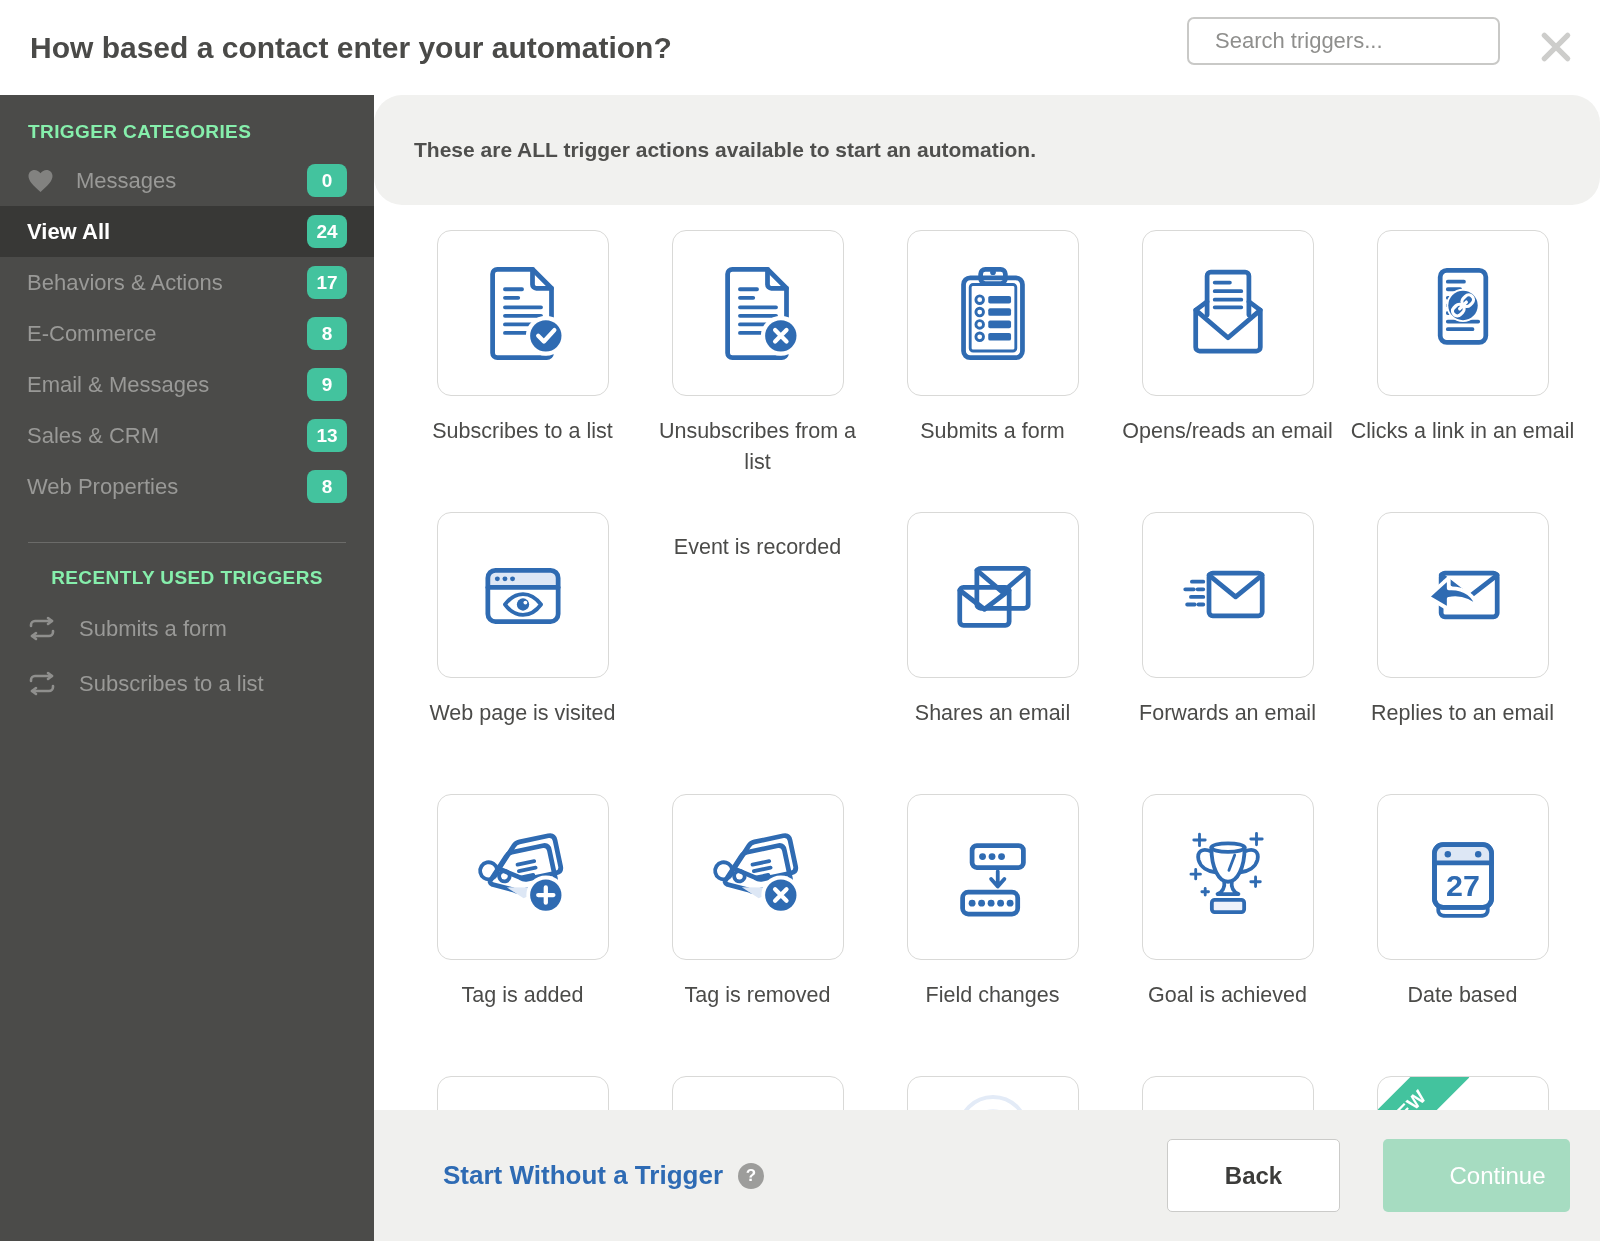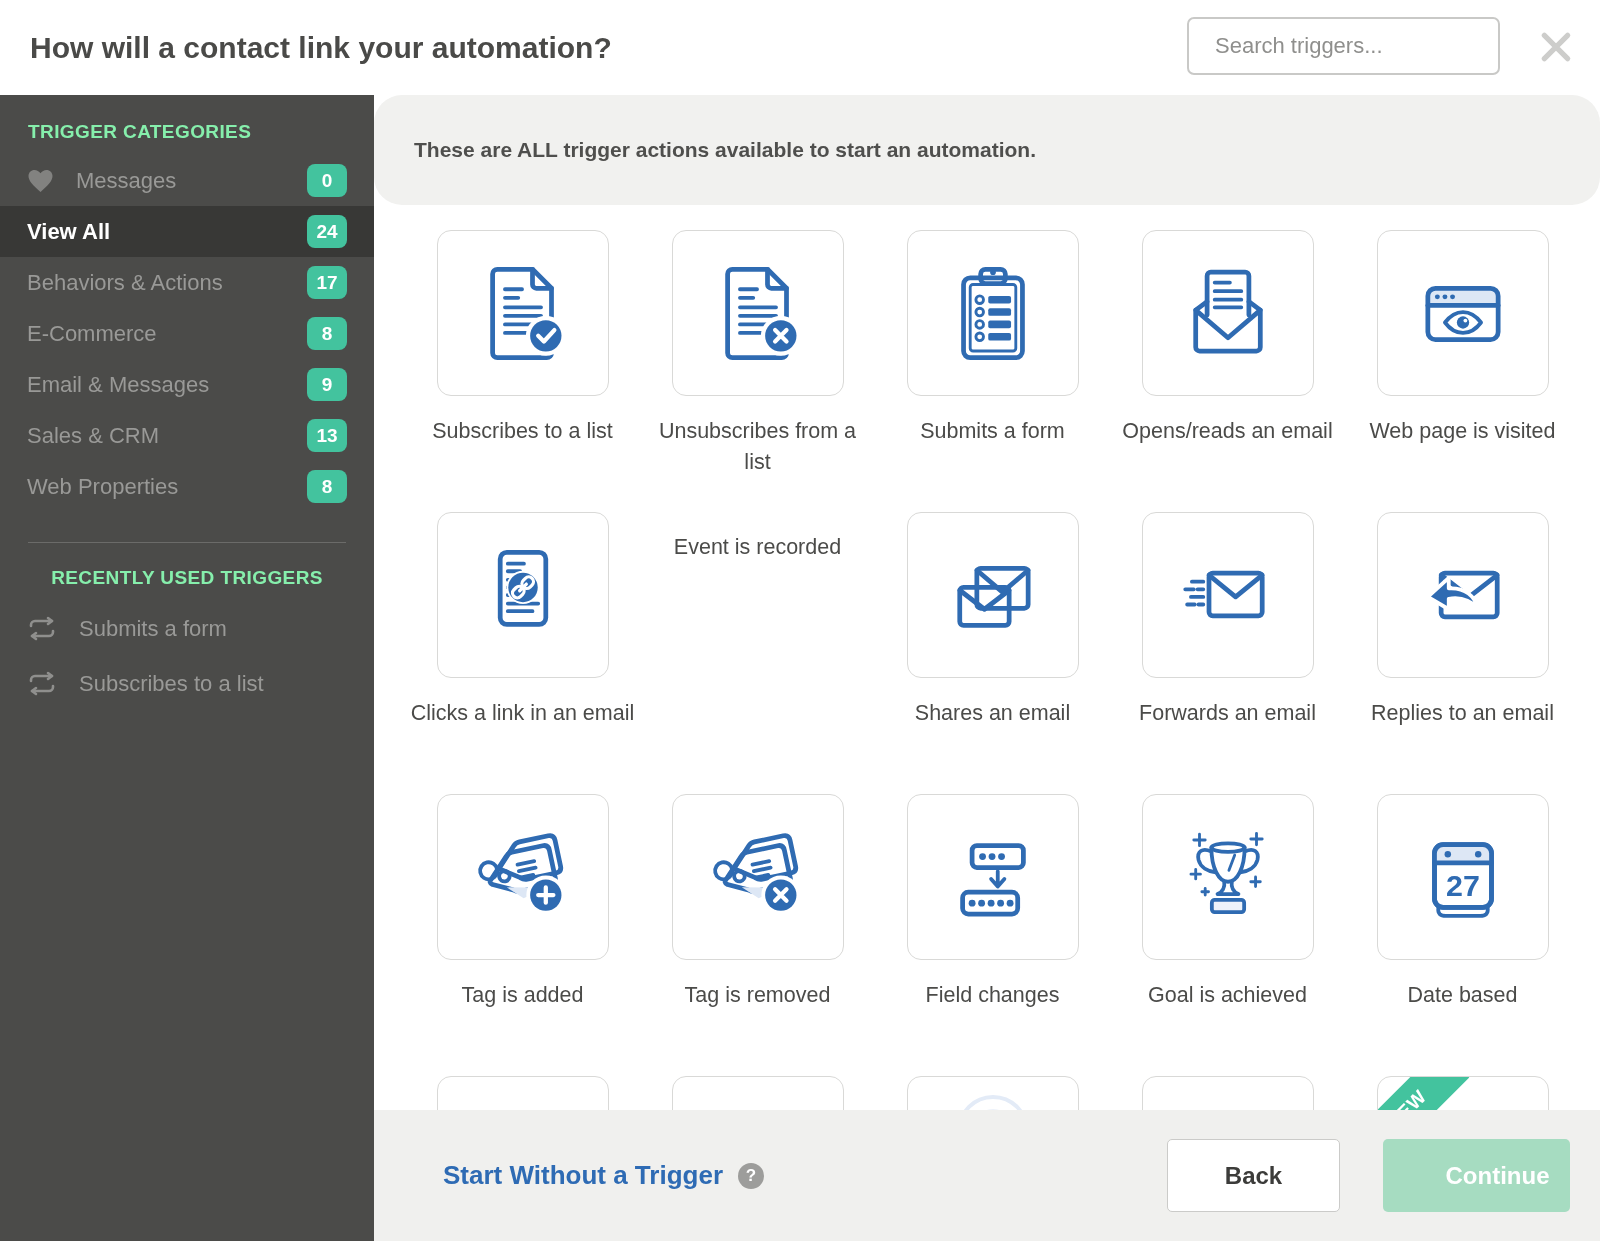--- a/index.html
+++ b/index.html
@@ -72,7 +72,7 @@
 <div class="modal">
 
   <div class="hdr">
-    <div class="hdr-title">How will a contact link your automation?</div>
+    <div class="hdr-title">How based a contact enter your automation?</div>
     <div class="search">
       <svg width="24" height="24" viewBox="0 0 24 24">
         <circle cx="10" cy="10" r="6.5" stroke="#9a9a98" stroke-width="2.4" fill="none"></circle>

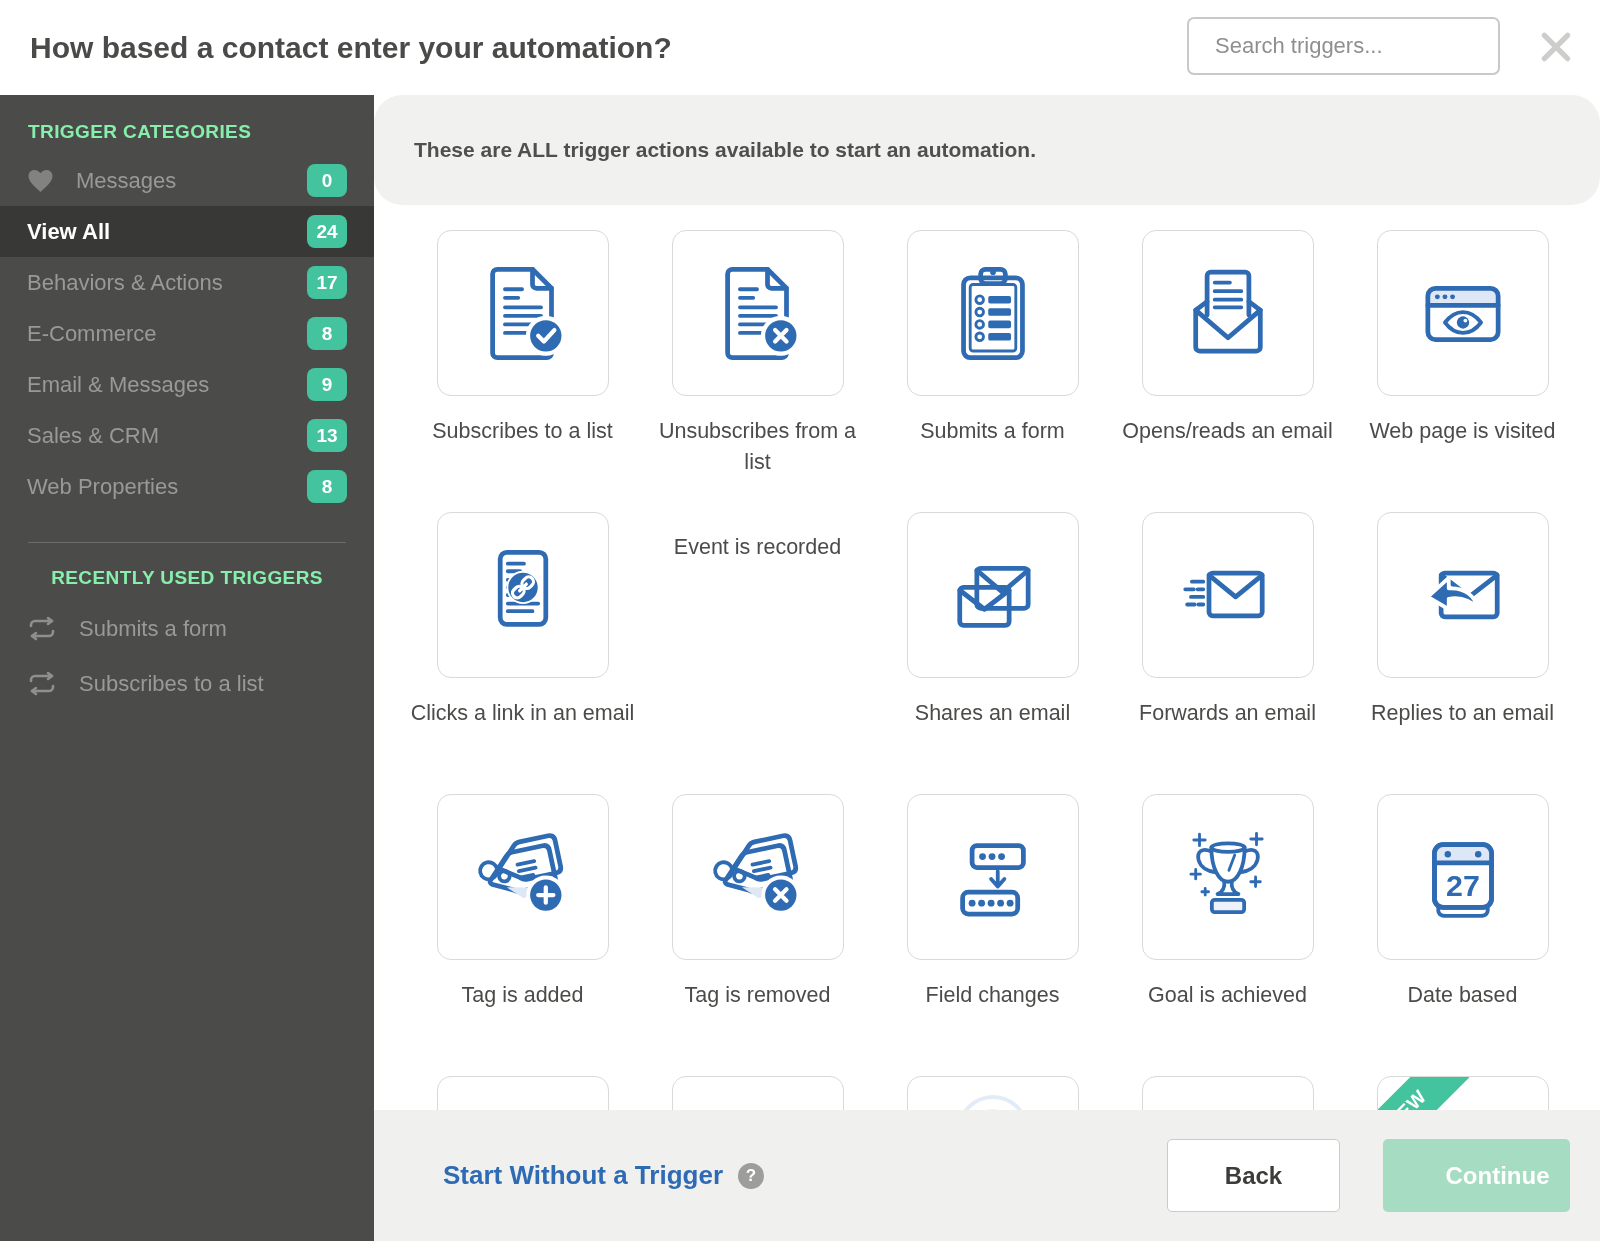--- a/index.html
+++ b/index.html
@@ -10,7 +10,7 @@
   .hdr{position:absolute;top:0;left:0;width:1600px;height:95px;background:#fff;z-index:6;}
   .hdr-title{position:absolute;left:30px;top:0;height:95px;display:flex;align-items:center;
     font-size:30px;font-weight:bold;color:#4a4a48;}
-  .search{position:absolute;right:100px;top:17px;width:313px;height:58px;box-sizing:border-box;
+  .search{position:absolute;right:100px;top:17px;width:313px;height:48px;box-sizing:border-box;
     border:2px solid #c9c9c7;border-radius:7px;display:flex;align-items:center;padding:0 14px;background:#fff;}
   .search input{border:none;outline:none;flex:1;font-size:22px;color:#555;margin-left:10px;
     font-family:"Liberation Sans",sans-serif;background:transparent;}

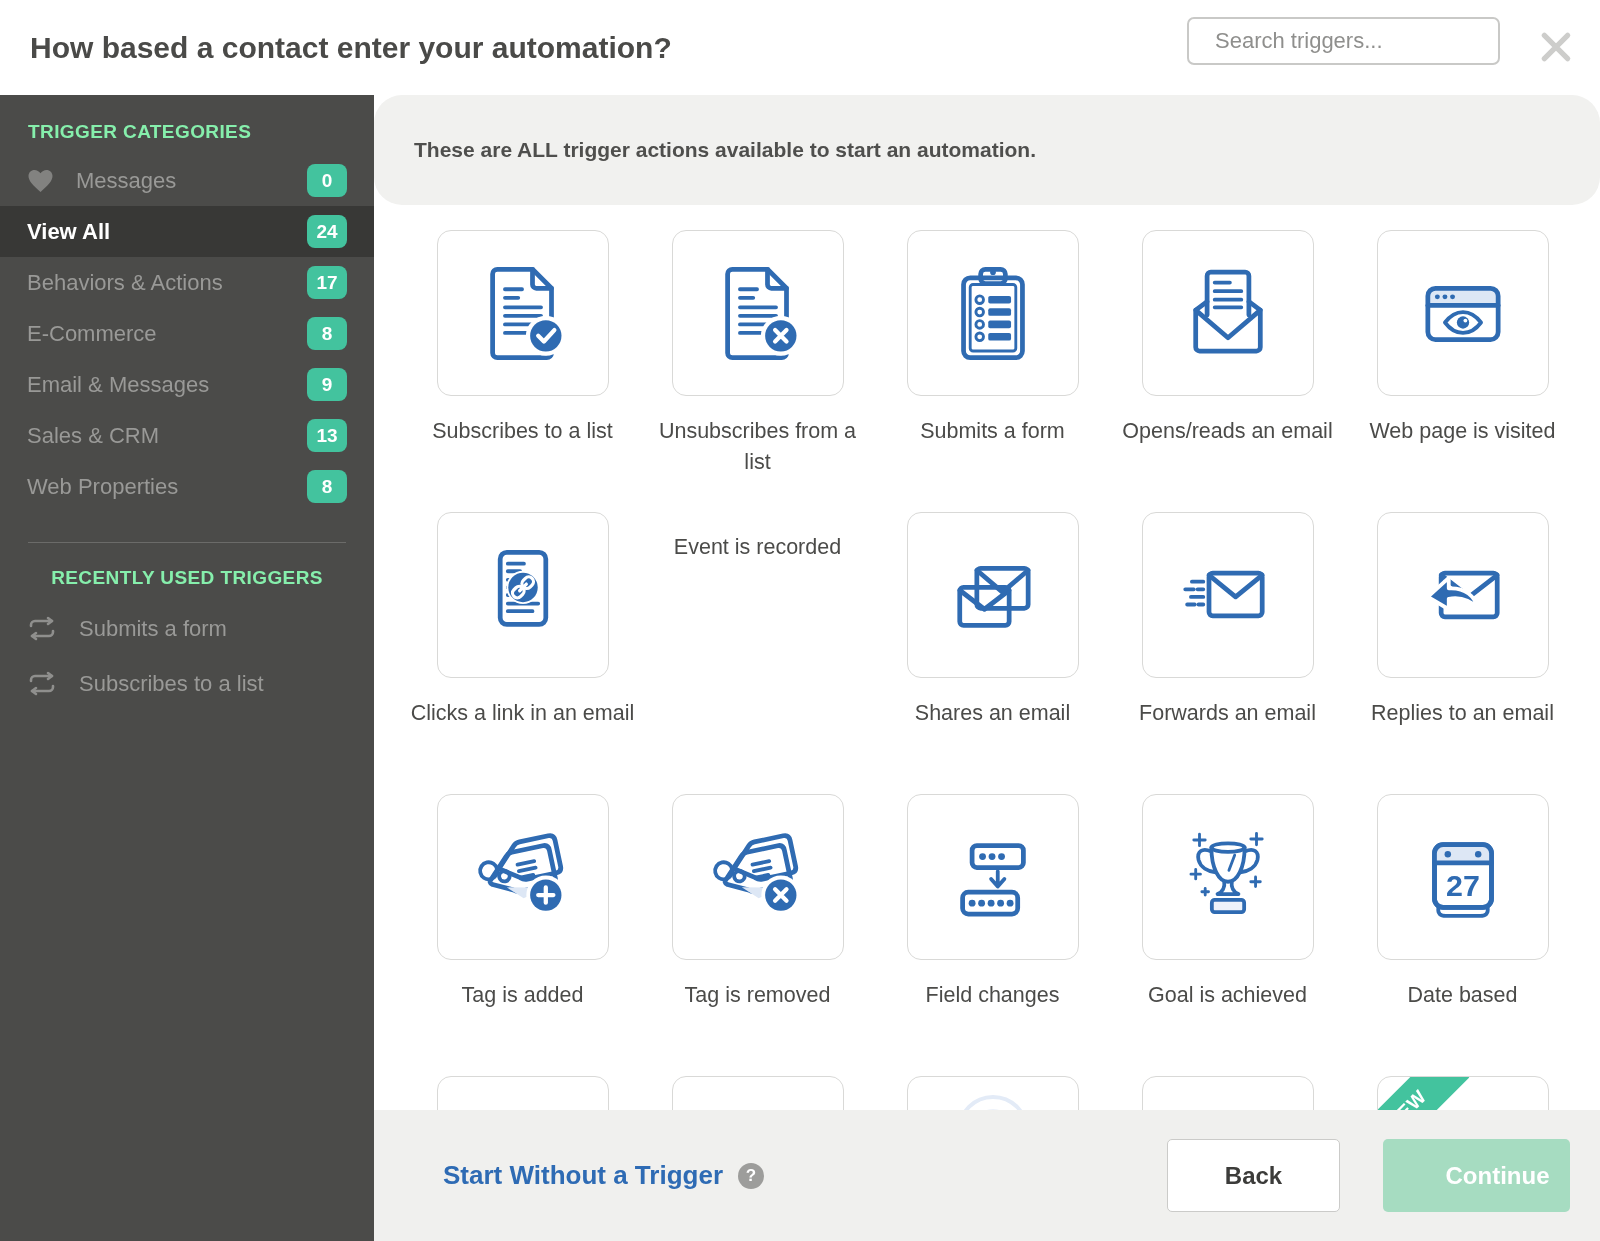--- a/index.html
+++ b/index.html
@@ -224,23 +224,6 @@
       <div class="cell">
         <div class="card">
           <svg viewBox="0 0 120 120">
-            <path class="fl" d="M23 42a8 8 0 0 1 8-8h58a8 8 0 0 1 8 8v10H23z"></path>
-            <rect x="23" y="34" width="74" height="54" rx="8" class="ic"></rect>
-            <line x1="23" y1="52" x2="97" y2="52" class="ic"></line>
-            <circle cx="33" cy="43" r="2.6" class="fb"></circle>
-              <circle cx="41" cy="43" r="2.6" class="fb"></circle>
-              <circle cx="49" cy="43" r="2.6" class="fb"></circle>
-            <path class="ic4" d="M41 70c6-8 12-11 19-11s13 3 19 11c-6 8-12 11-19 11s-13-3-19-11z"></path>
-            <circle cx="60" cy="70" r="6.5" class="fb"></circle>
-              <circle cx="62.5" cy="68" r="2" fill="#fff"></circle>
-          </svg>
-        </div>
-        <div class="card-label">Web page is visited</div>
-      </div>
-
-      <div class="cell">
-        <div class="card">
-          <svg viewBox="0 0 120 120">
             <rect x="36" y="15" width="48" height="76" rx="7" class="ic"></rect>
             <path class="ic4" d="M44 27h17M44 35h13"></path>
             <path class="ic4" stroke-dasharray="5 6" d="M44 44h32M44 52h32M44 60h32"></path>
@@ -255,6 +238,23 @@
           </svg>
         </div>
         <div class="card-label">Clicks a link in an email</div>
+      </div>
+
+      <div class="cell">
+        <div class="card">
+          <svg viewBox="0 0 120 120">
+            <path class="fl" d="M23 42a8 8 0 0 1 8-8h58a8 8 0 0 1 8 8v10H23z"></path>
+            <rect x="23" y="34" width="74" height="54" rx="8" class="ic"></rect>
+            <line x1="23" y1="52" x2="97" y2="52" class="ic"></line>
+            <circle cx="33" cy="43" r="2.6" class="fb"></circle>
+              <circle cx="41" cy="43" r="2.6" class="fb"></circle>
+              <circle cx="49" cy="43" r="2.6" class="fb"></circle>
+            <path class="ic4" d="M41 70c6-8 12-11 19-11s13 3 19 11c-6 8-12 11-19 11s-13-3-19-11z"></path>
+            <circle cx="60" cy="70" r="6.5" class="fb"></circle>
+              <circle cx="62.5" cy="68" r="2" fill="#fff"></circle>
+          </svg>
+        </div>
+        <div class="card-label">Web page is visited</div>
       </div>
 
       <div class="cell">

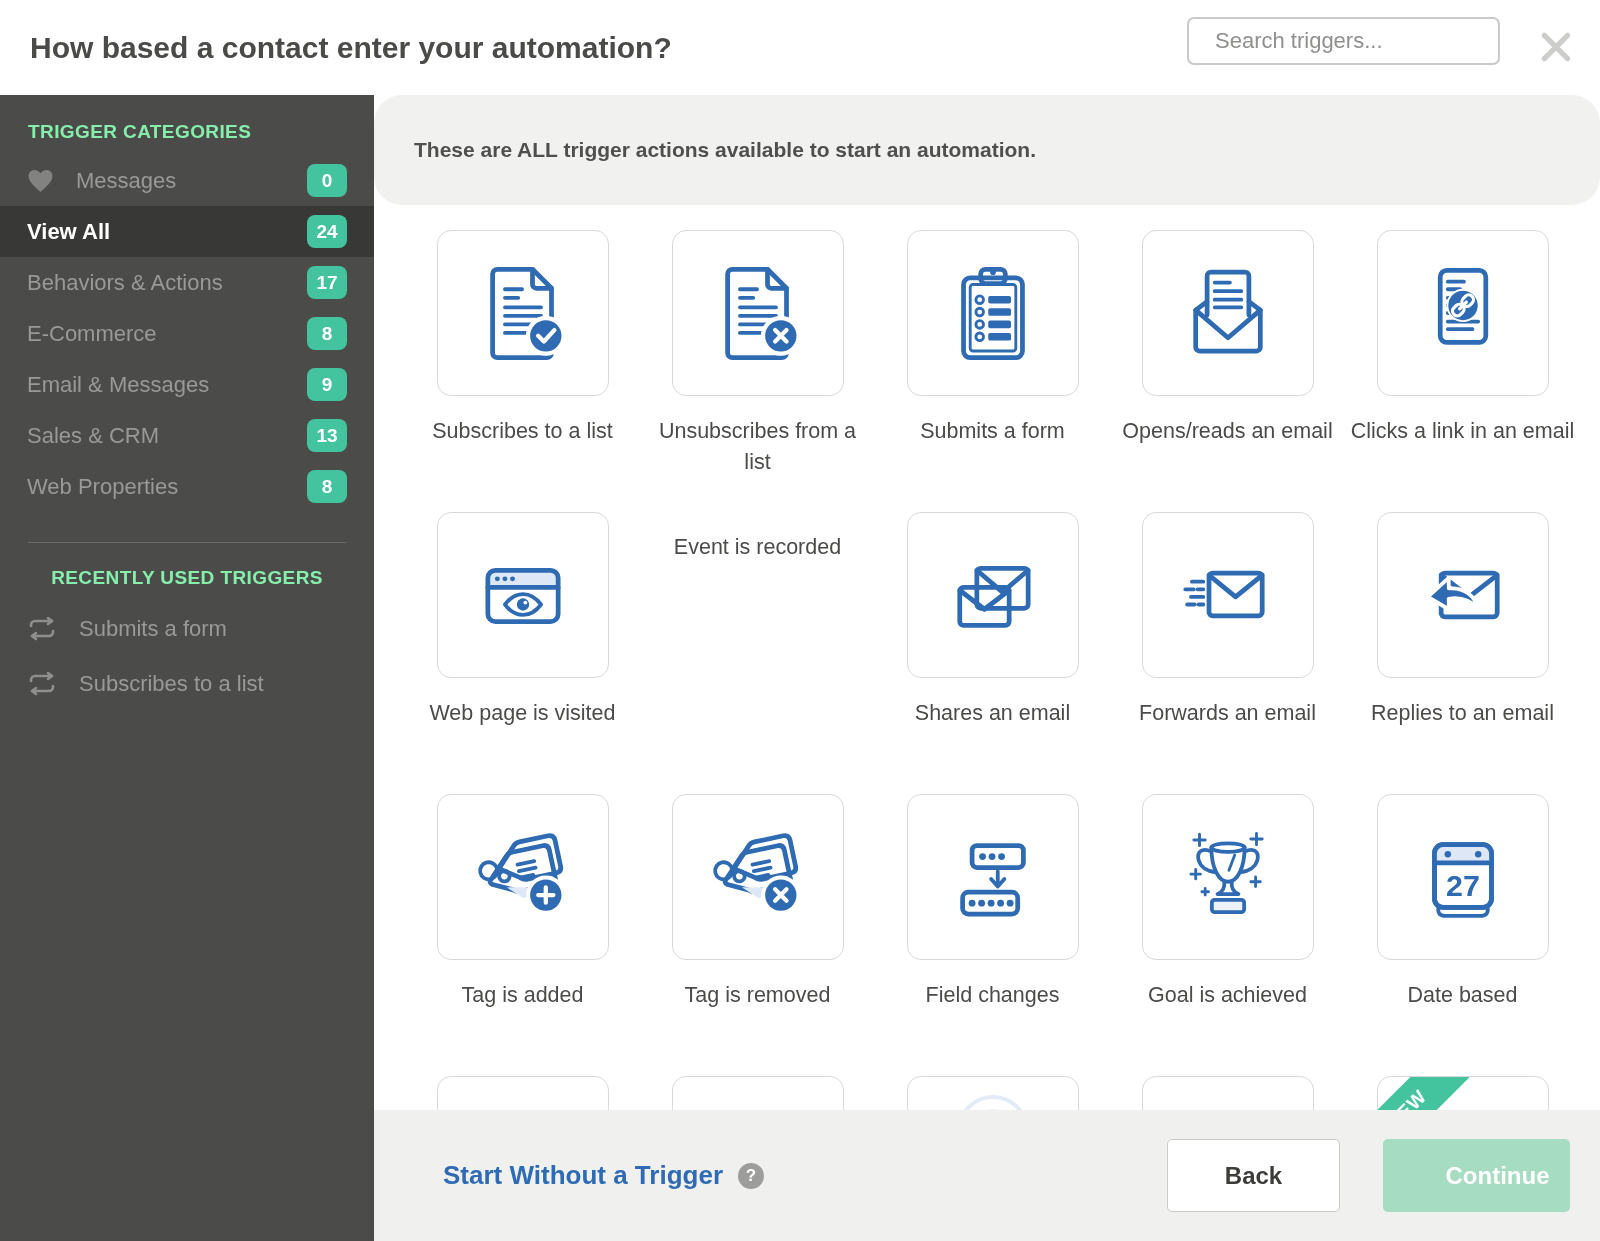--- a/index.html
+++ b/index.html
@@ -55,7 +55,7 @@
   .btn{height:73px;border-radius:5px;font-family:"Liberation Sans",sans-serif;font-size:24px;cursor:pointer;}
   .btn.back{width:173px;margin-left:auto;margin-right:43px;background:#fff;border:1px solid #cbcbc9;
     color:#3c3c3a;font-weight:600;}
-  .btn.continue{width:187px;margin-right:30px;background:#a6dcc1;border:none;color:#fff;font-weight:bold;padding-left:48px;}
+  .btn.continue{width:187px;margin-right:30px;background:#a6dcc1;border:none;color:#fff;font-weight:normal;padding-left:48px;}
 
   
   .ic{fill:none;stroke:#2f6bb2;stroke-width:5;stroke-linecap:round;stroke-linejoin:round;}

